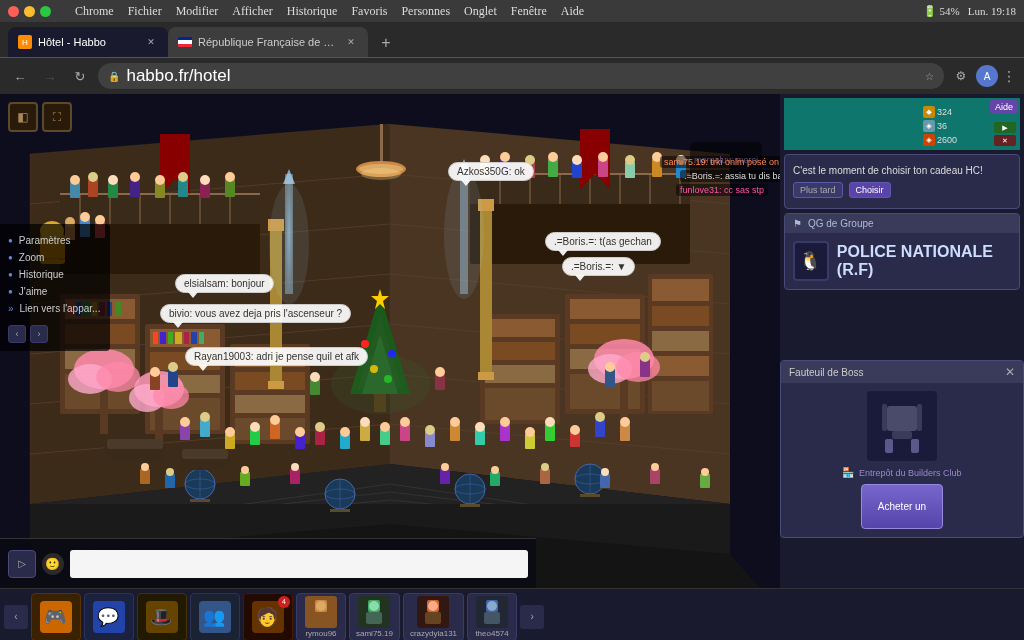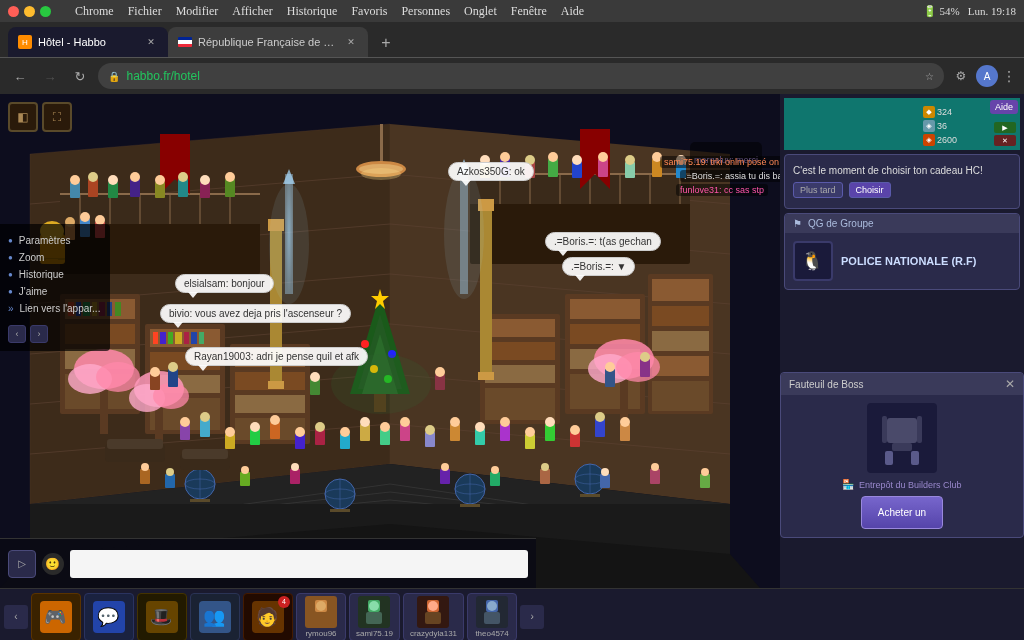--- a/index.html
+++ b/index.html
@@ -158,7 +158,7 @@
       color: #ddd;
     }
     .address-icon { color: #aaa; font-size: 10px; }
-    .address-text { flex: 1; font-size: 12px; color: #22c55e; }
+    .address-text { flex: 1; font-size: 17px; color: #ffffff; }
     .omnibar-right {
       display: flex;
       align-items: center;

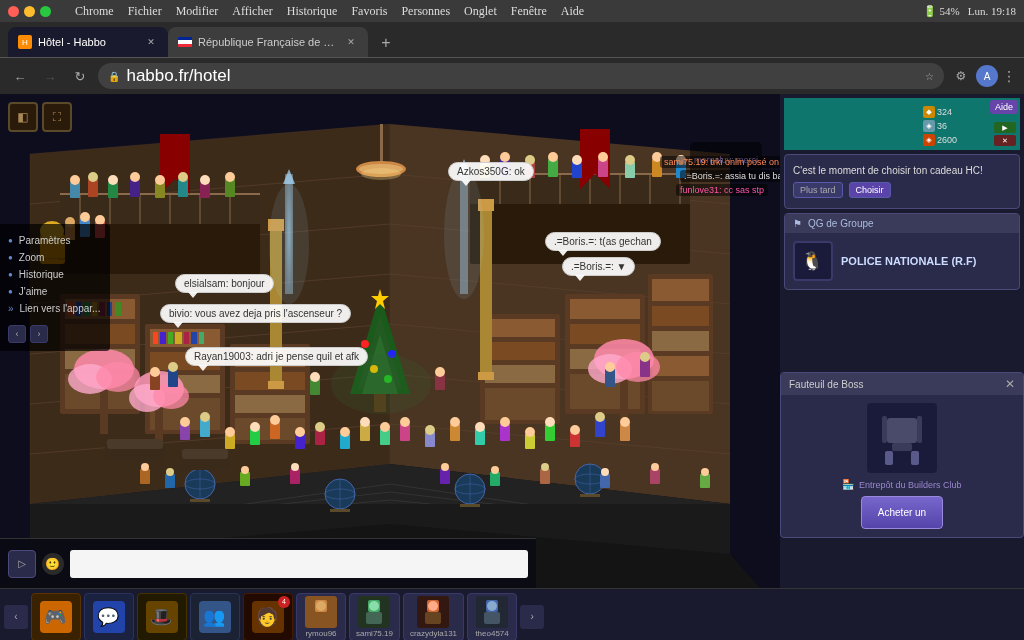--- a/index.html
+++ b/index.html
@@ -357,7 +357,7 @@
       justify-content: center;
       font-size: 18px;
     }
-    .qg-name { font-size: 11px; color: #ccddff; font-weight: bold; }
+    .qg-name { font-size: 16px; color: #ccddff; font-weight: bold; }
 
     
     .left-sidebar {

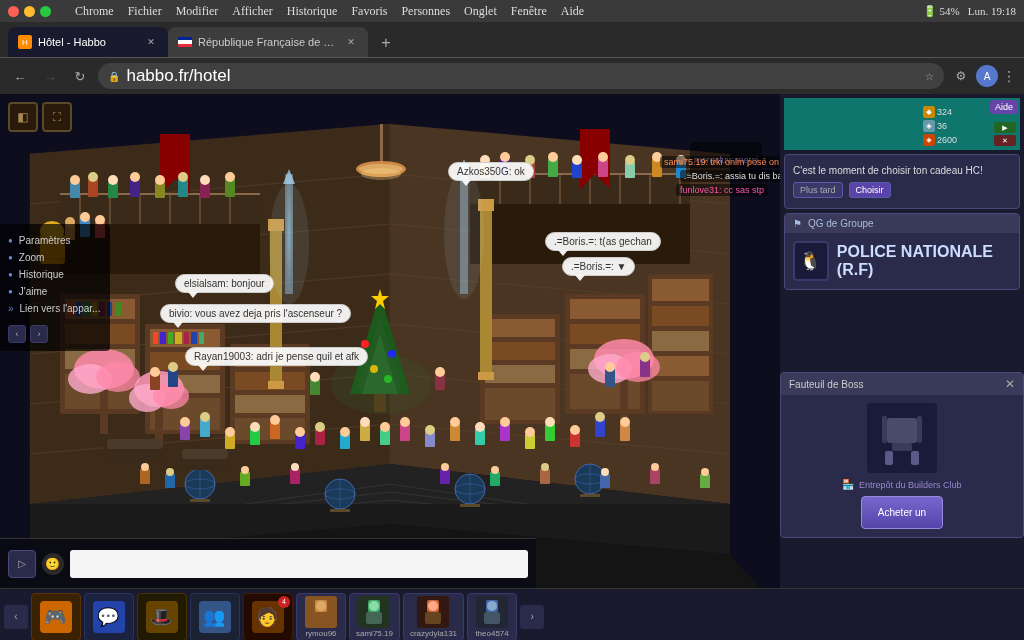--- a/index.html
+++ b/index.html
@@ -582,7 +582,7 @@
       background: linear-gradient(180deg, #7766cc, #5544aa);
       color: white;
       font-size: 10px;
-      padding: 10px 16px;
+      padding: 16px 16px;
       border-radius: 4px;
       cursor: pointer;
       border: 1px solid #9988dd;

